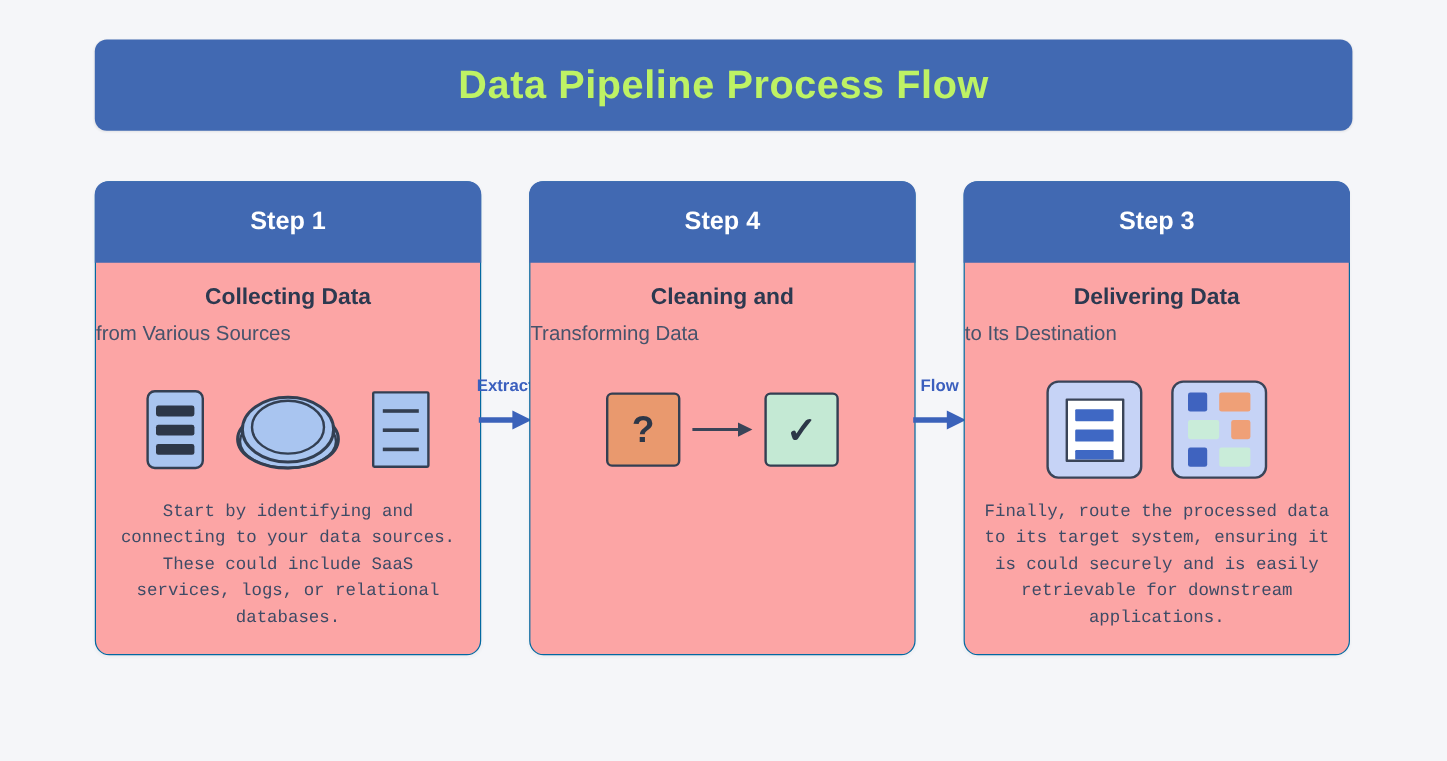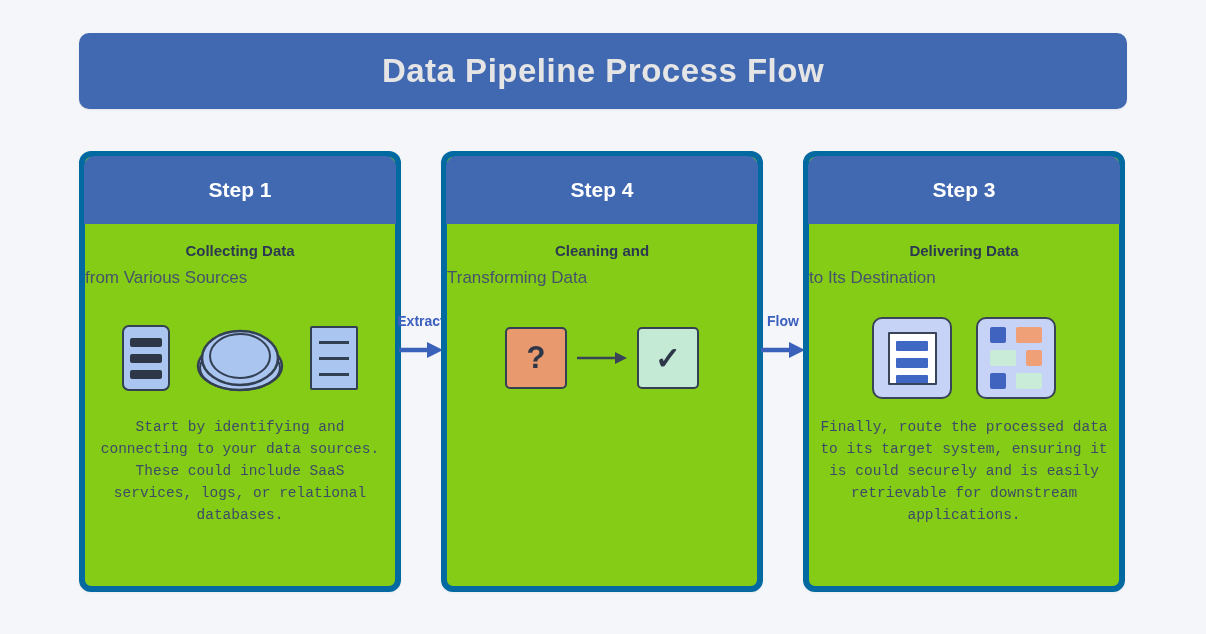--- a/index.html
+++ b/index.html
@@ -16,7 +16,7 @@
     box-shadow:0 1px 2px rgba(0,0,0,0.08);
   }
   .banner-title{
-    color:#e5e5e5;font-size:33px;font-weight:bold;letter-spacing:.5px;margin:0;
+    color:#bef264;font-size:33px;font-weight:bold;letter-spacing:.5px;margin:0;
   }
   .card{
     position:absolute;top:151px;width:322px;height:441px;box-sizing:border-box;

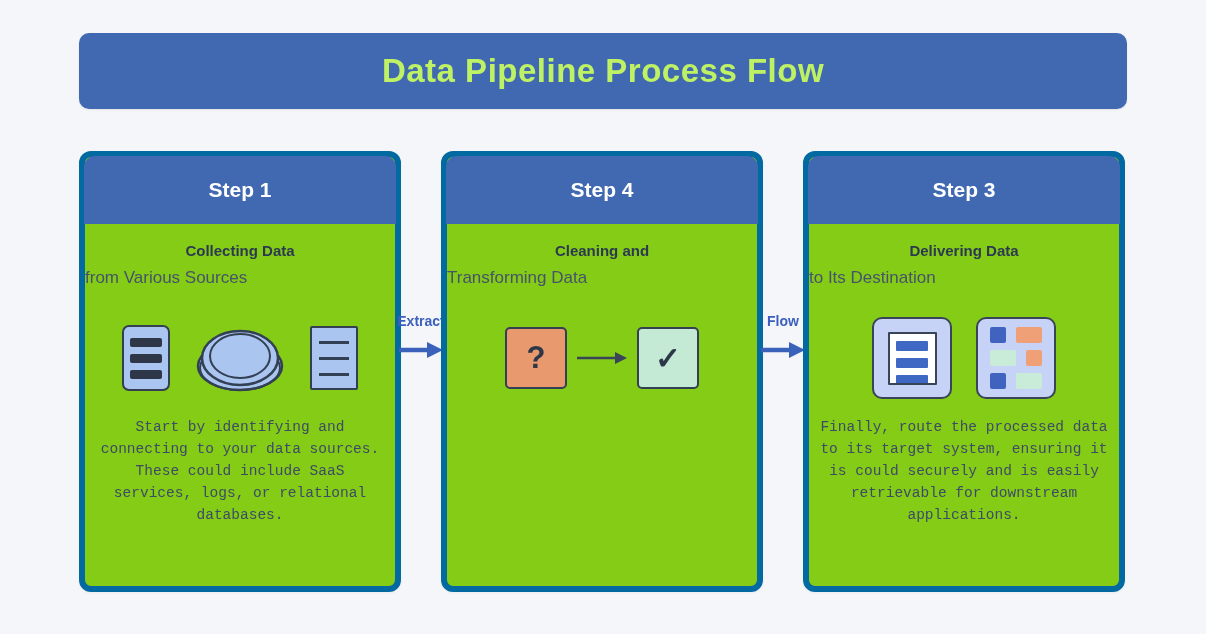--- a/index.html
+++ b/index.html
@@ -19,8 +19,8 @@
     color:#bef264;font-size:33px;font-weight:bold;letter-spacing:.5px;margin:0;
   }
   .card{
-    position:absolute;top:151px;width:322px;height:441px;box-sizing:border-box;
-    background:#84cc16;border:6px solid #0369a1;border-radius:12px;
+    position:absolute;top:151px;width:322px;height:395px;box-sizing:border-box;
+    background:#fca5a5;border:1px solid #0369a1;border-radius:12px;
     box-shadow:0 1px 3px rgba(40,50,80,0.05);
   }
   .card-1{left:79px}.card-2{left:441px}.card-3{left:803px}

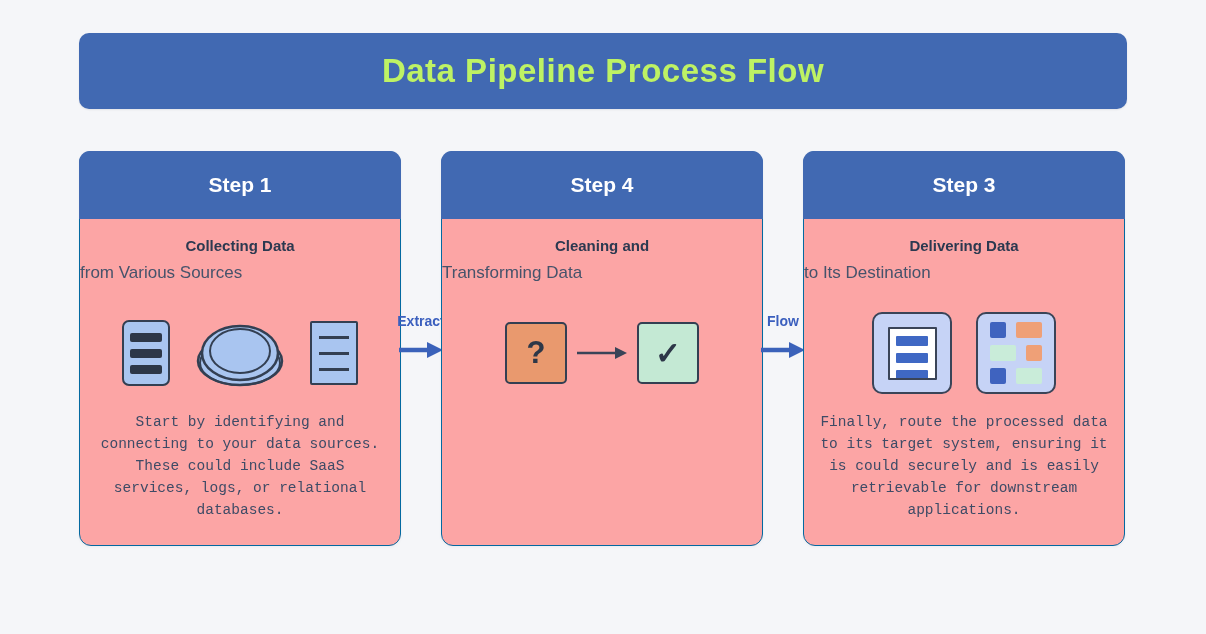--- a/index.html
+++ b/index.html
@@ -32,7 +32,7 @@
   }
   .card-title{
     margin-top:18px;text-align:center;
-    font-size:15px;font-weight:bold;color:#2c3950;
+    font-size:19px;font-weight:bold;color:#2c3950;
   }
   .card-subtitle{
     margin-top:9px;text-align:left;

